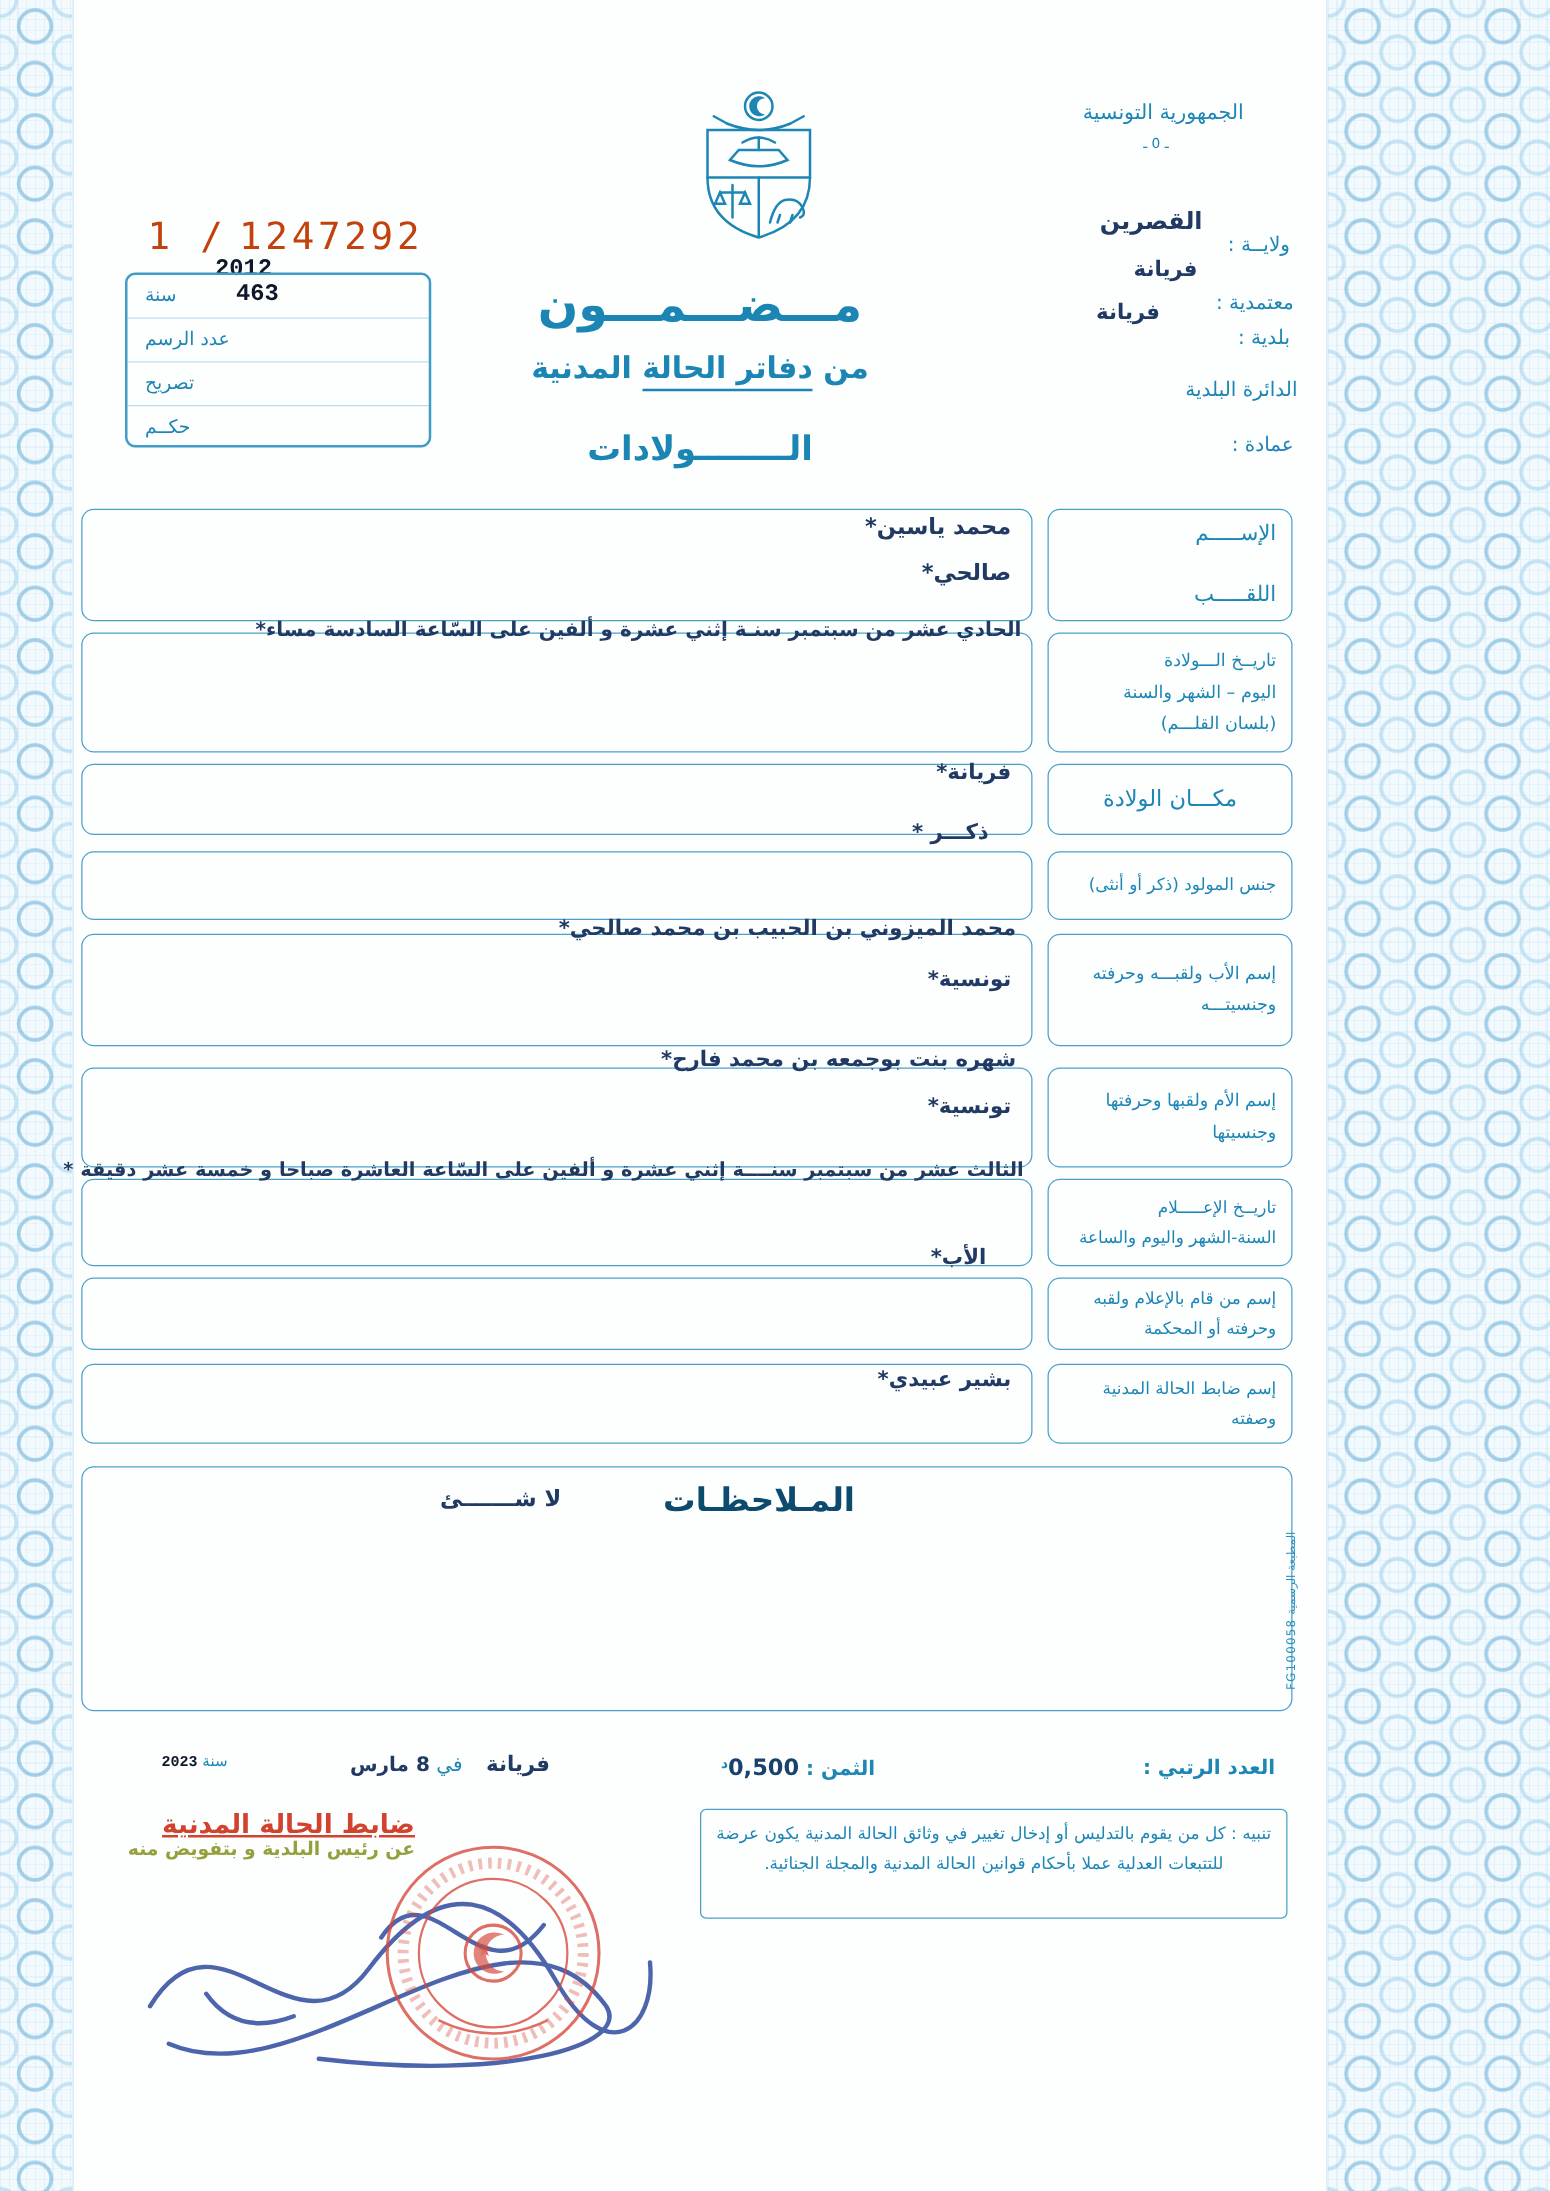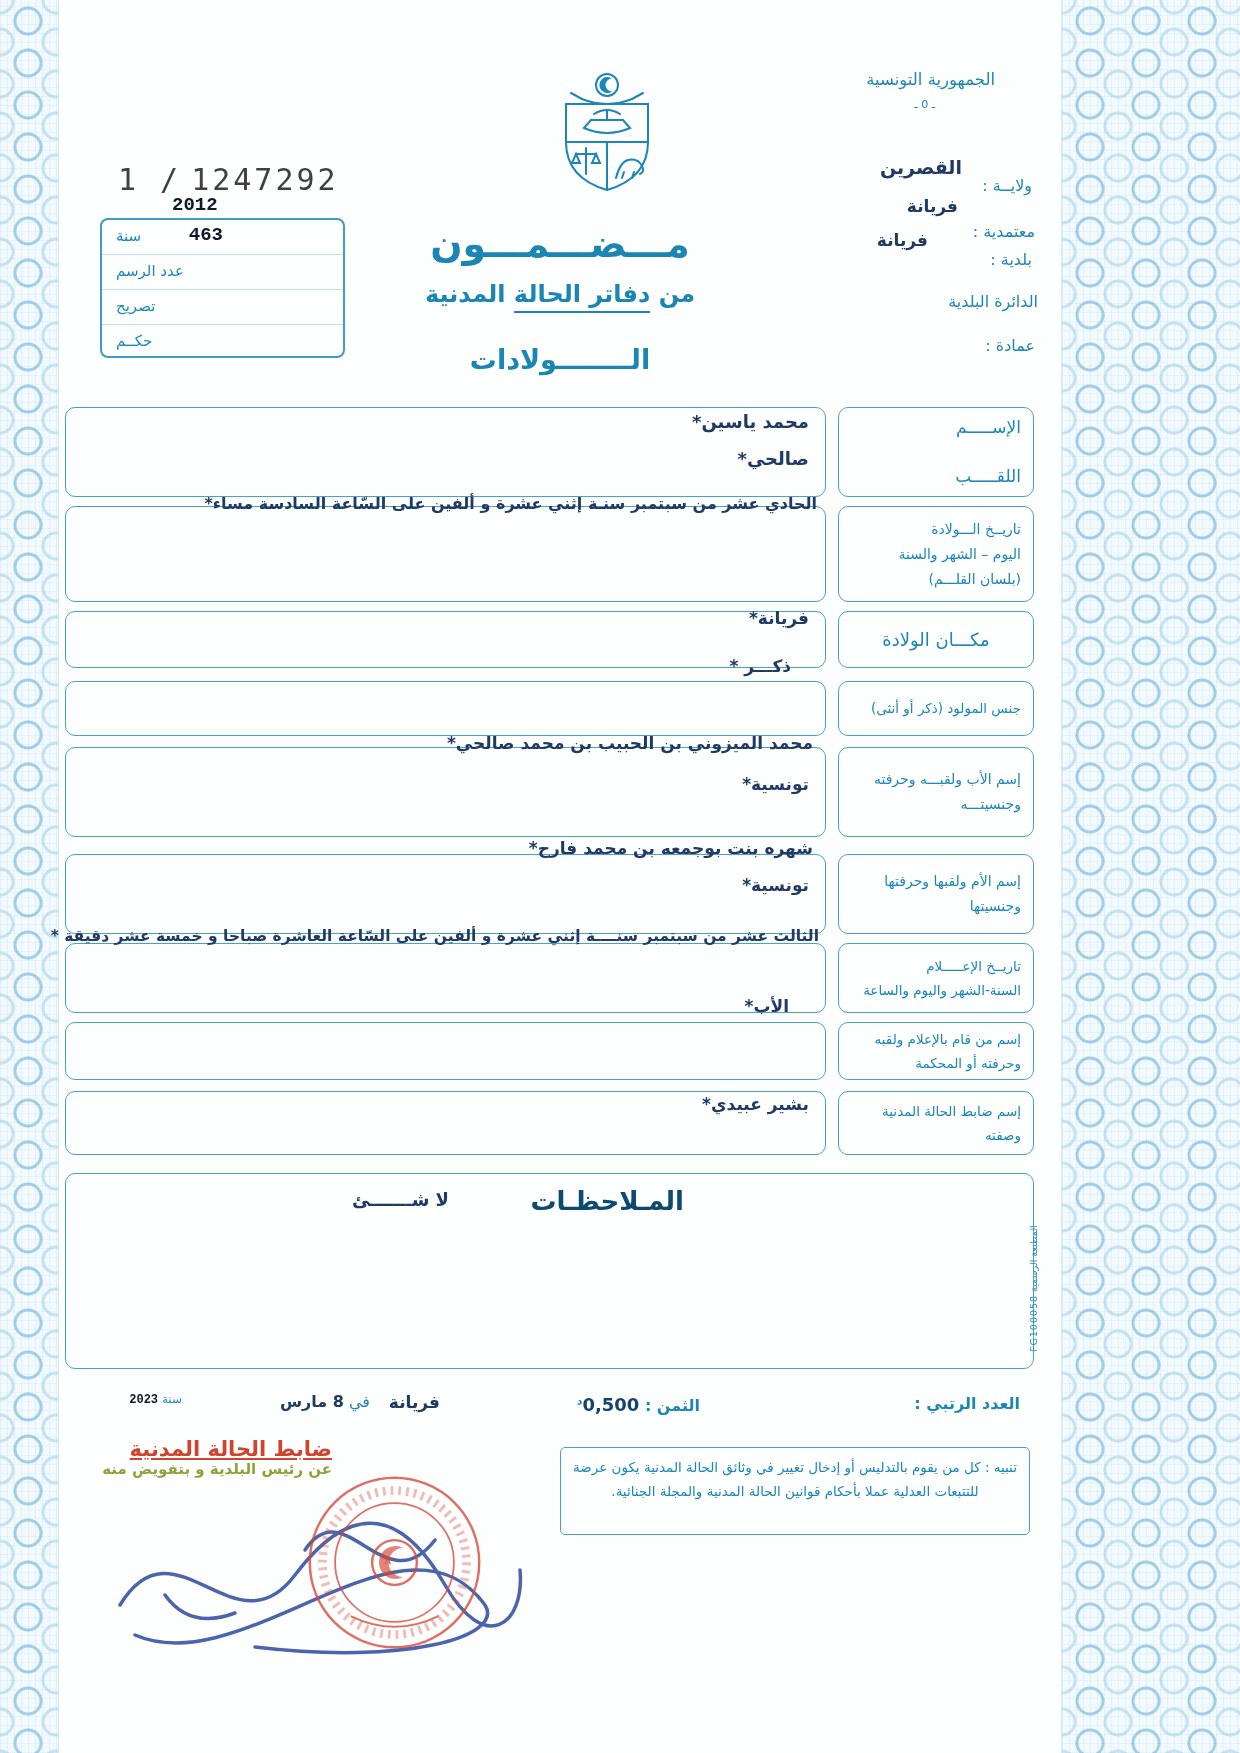--- a/index.html
+++ b/index.html
@@ -22,7 +22,7 @@
   .gleft{left:0;width:58px;border-right:1px solid #d3e9f5;}
   .gright{right:0;width:178px;border-left:1px solid #d3e9f5;}
   
-  .abs{position:absolute;white-space:nowrap;}
+  .abs{position:absolute;white-space:nowrap;margin-top:10px;}
   .pr{color:#1d86b5;}
   .hw{color:#203a63;font-weight:700;}
   .pnum{color:#0f172a;font-weight:700;font-family:Liberation Mono, monospace;}

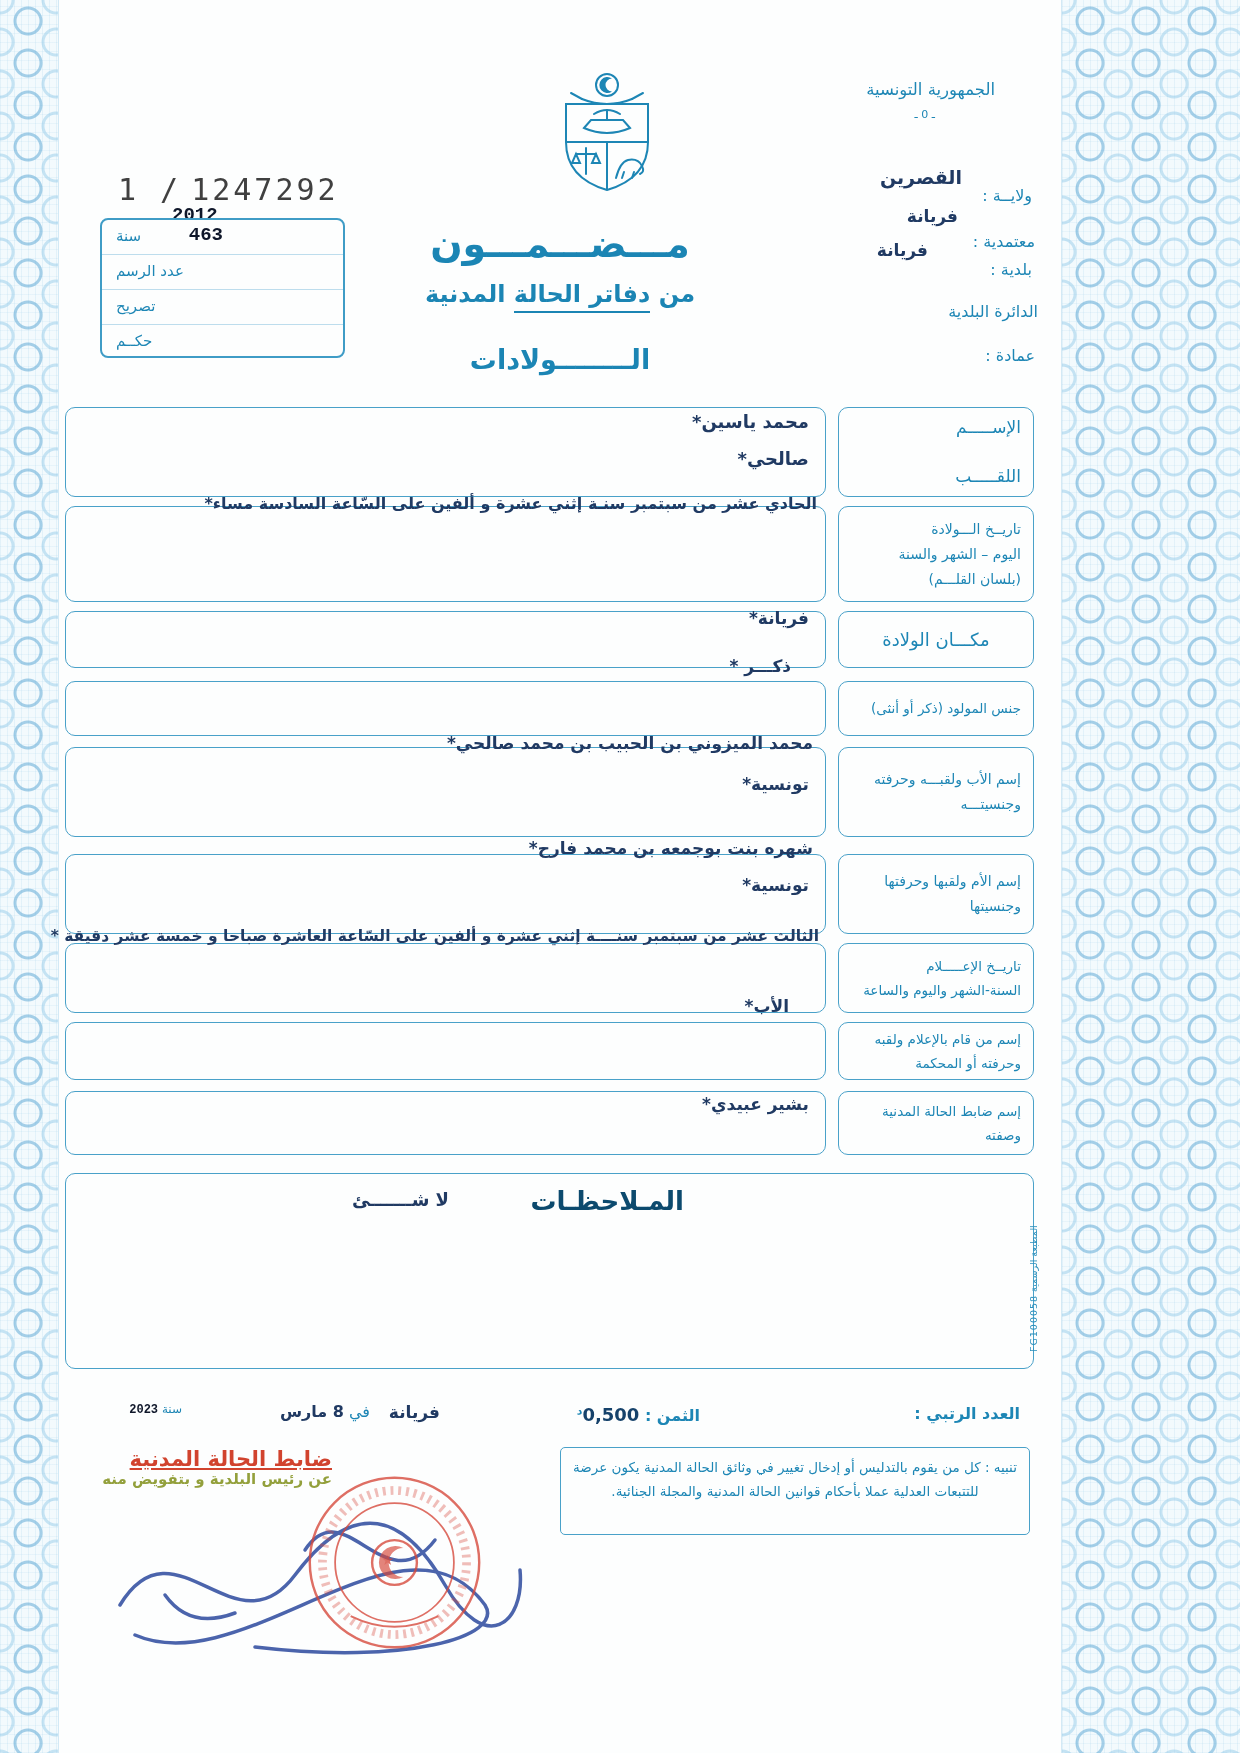--- a/index.html
+++ b/index.html
@@ -29,7 +29,7 @@
   
   .republic{font-size:16.5px;letter-spacing:.5px;}
   .republic-mark{font-size:11px;color:#1d86b5;}
-  .serial{direction:ltr;font-family:"DejaVu Sans Mono",monospace;font-size:30px;color:#404040;letter-spacing:3px;}
+  .serial{direction:ltr;font-family:"DejaVu Sans Mono",monospace;font-size:30px;color:#c2410c;letter-spacing:3px;}
   .serial span{margin-right:10px;}
   .serial-year{font-size:19px;}
   .emblem{position:absolute;left:552px;top:70px;}

